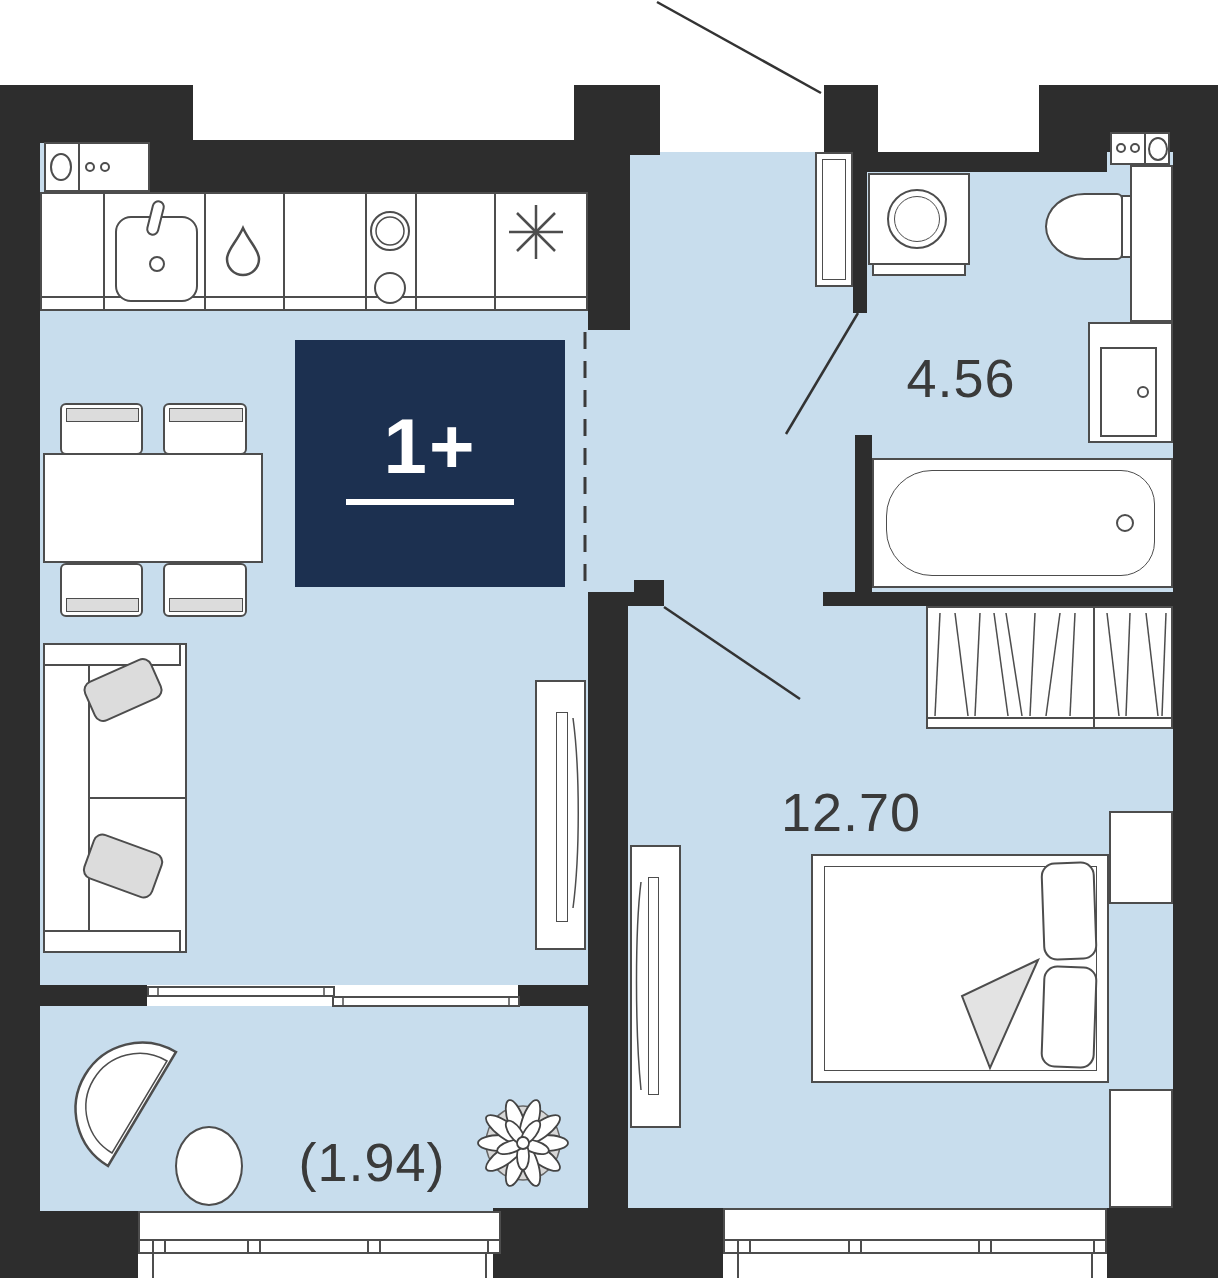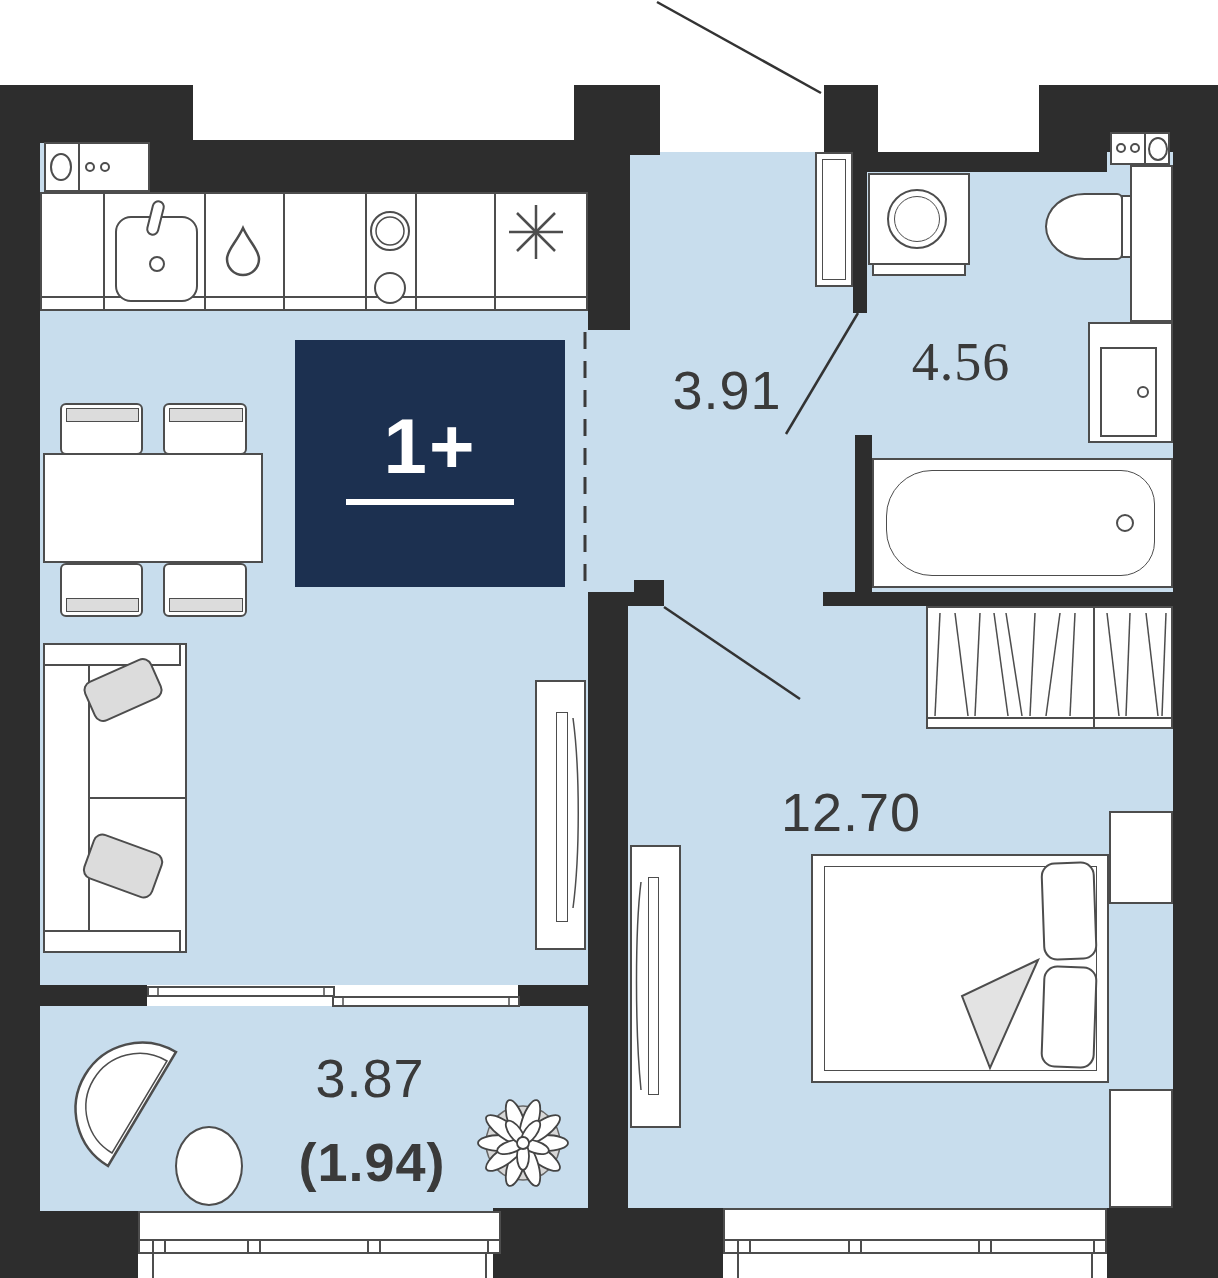--- a/index.html
+++ b/index.html
@@ -229,7 +229,6 @@
     </g>
   </svg>
 
-  <div class="room-label" style="left:727px;top:390px;">3.91</div>
   <div class="room-label" style="left:961px;top:362px;font-family:Liberation Serif, serif;">4.56</div>
   <div class="room-label" style="left:851px;top:812px;">12.70</div>
   <div class="room-label" style="left:370px;top:1078px;">3.87</div>

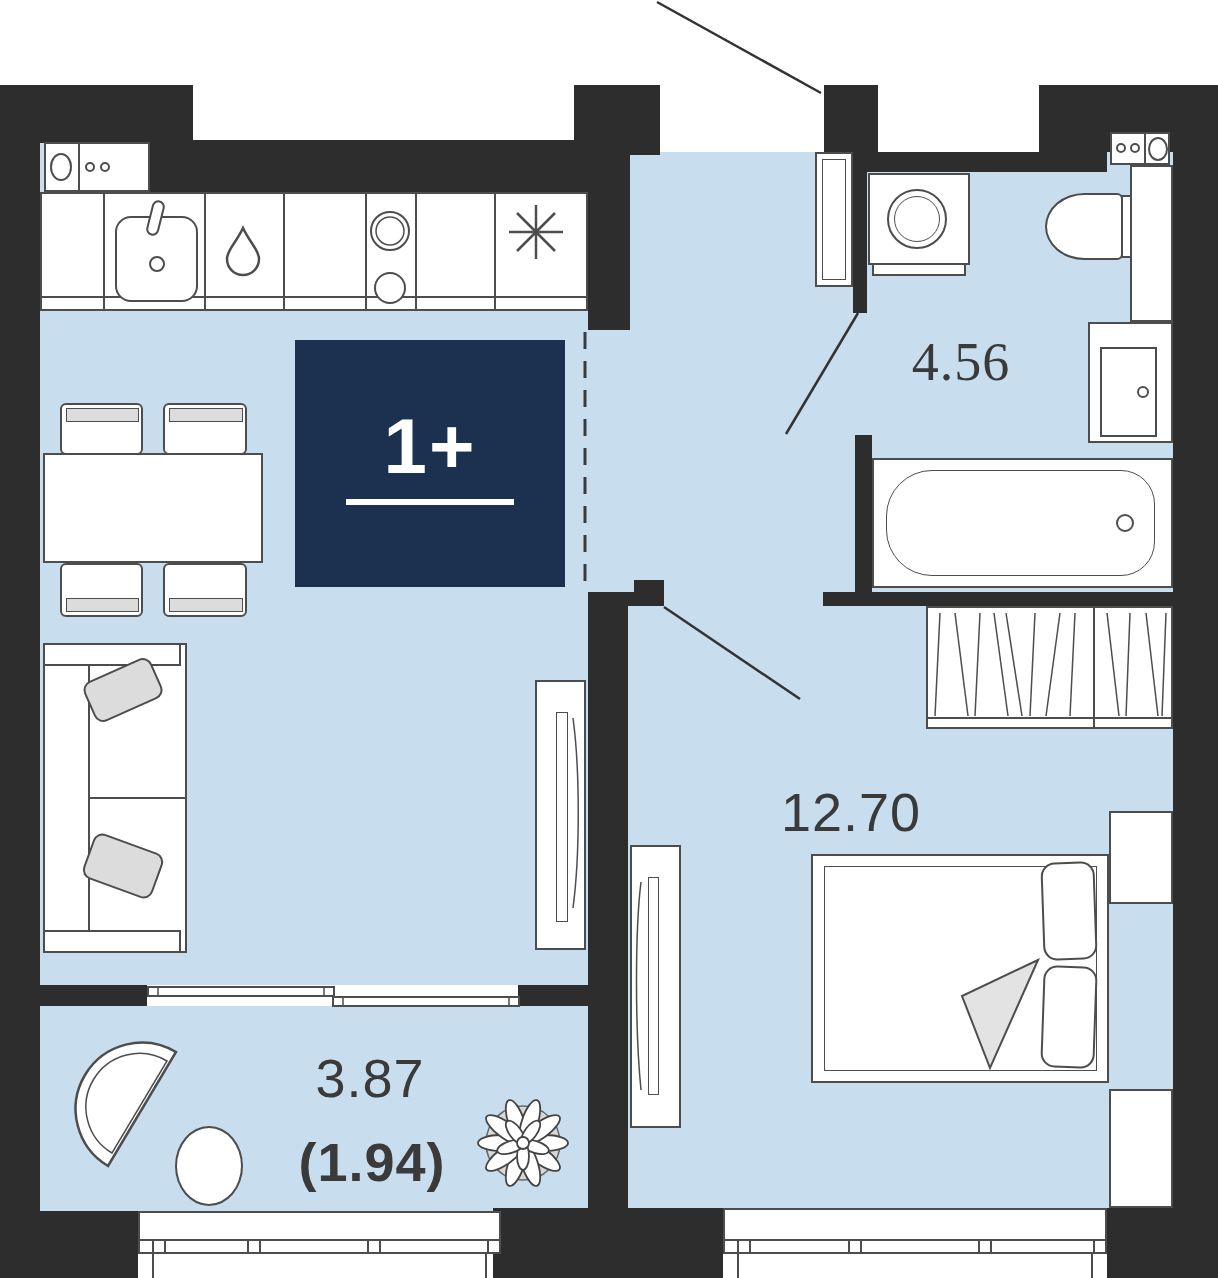--- a/index.html
+++ b/index.html
@@ -229,7 +229,7 @@
     </g>
   </svg>
 
-  <div class="room-label" style="left:961px;top:362px;font-family:Liberation Serif, serif;">4.56</div>
+  <div class="room-label" style="left:961px;top:378px;">4.56</div>
   <div class="room-label" style="left:851px;top:812px;">12.70</div>
   <div class="room-label" style="left:370px;top:1078px;">3.87</div>
   <div class="room-label" style="left:372px;top:1162px;font-weight:bold;">(1.94)</div>

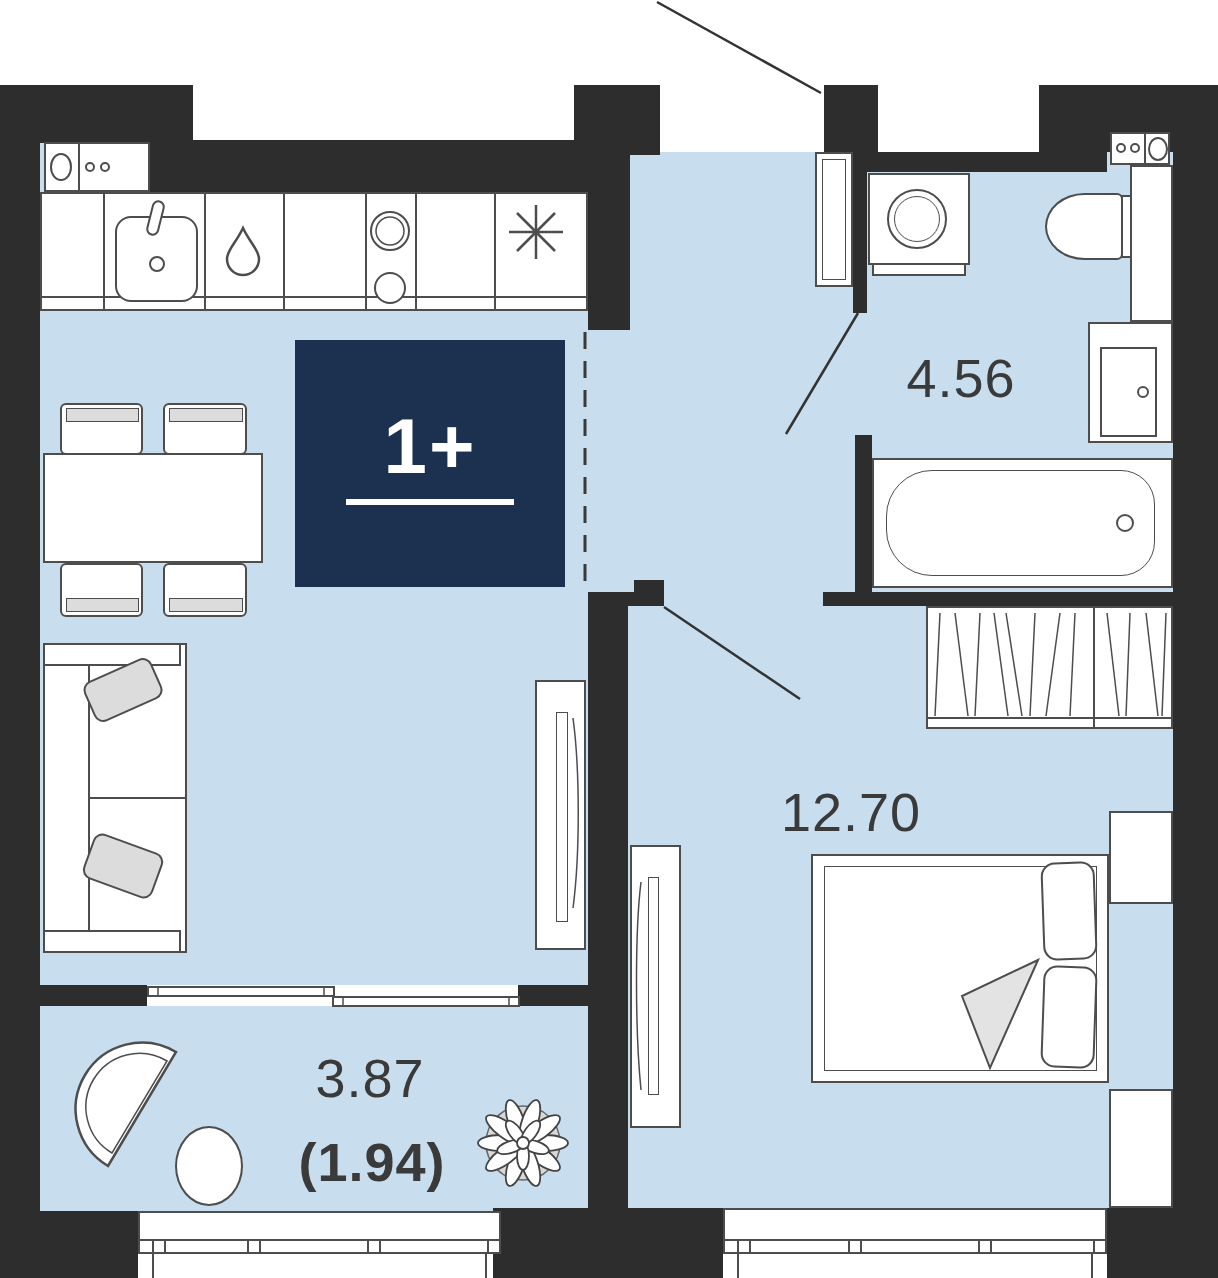--- a/index.html
+++ b/index.html
@@ -231,7 +231,6 @@
 
   <div class="room-label" style="left:961px;top:378px;">4.56</div>
   <div class="room-label" style="left:851px;top:812px;">12.70</div>
-  <div class="room-label" style="left:370px;top:1078px;">3.87</div>
   <div class="room-label" style="left:372px;top:1162px;font-weight:bold;">(1.94)</div>
 
   <div id="badge" style="background:#1c3050;">

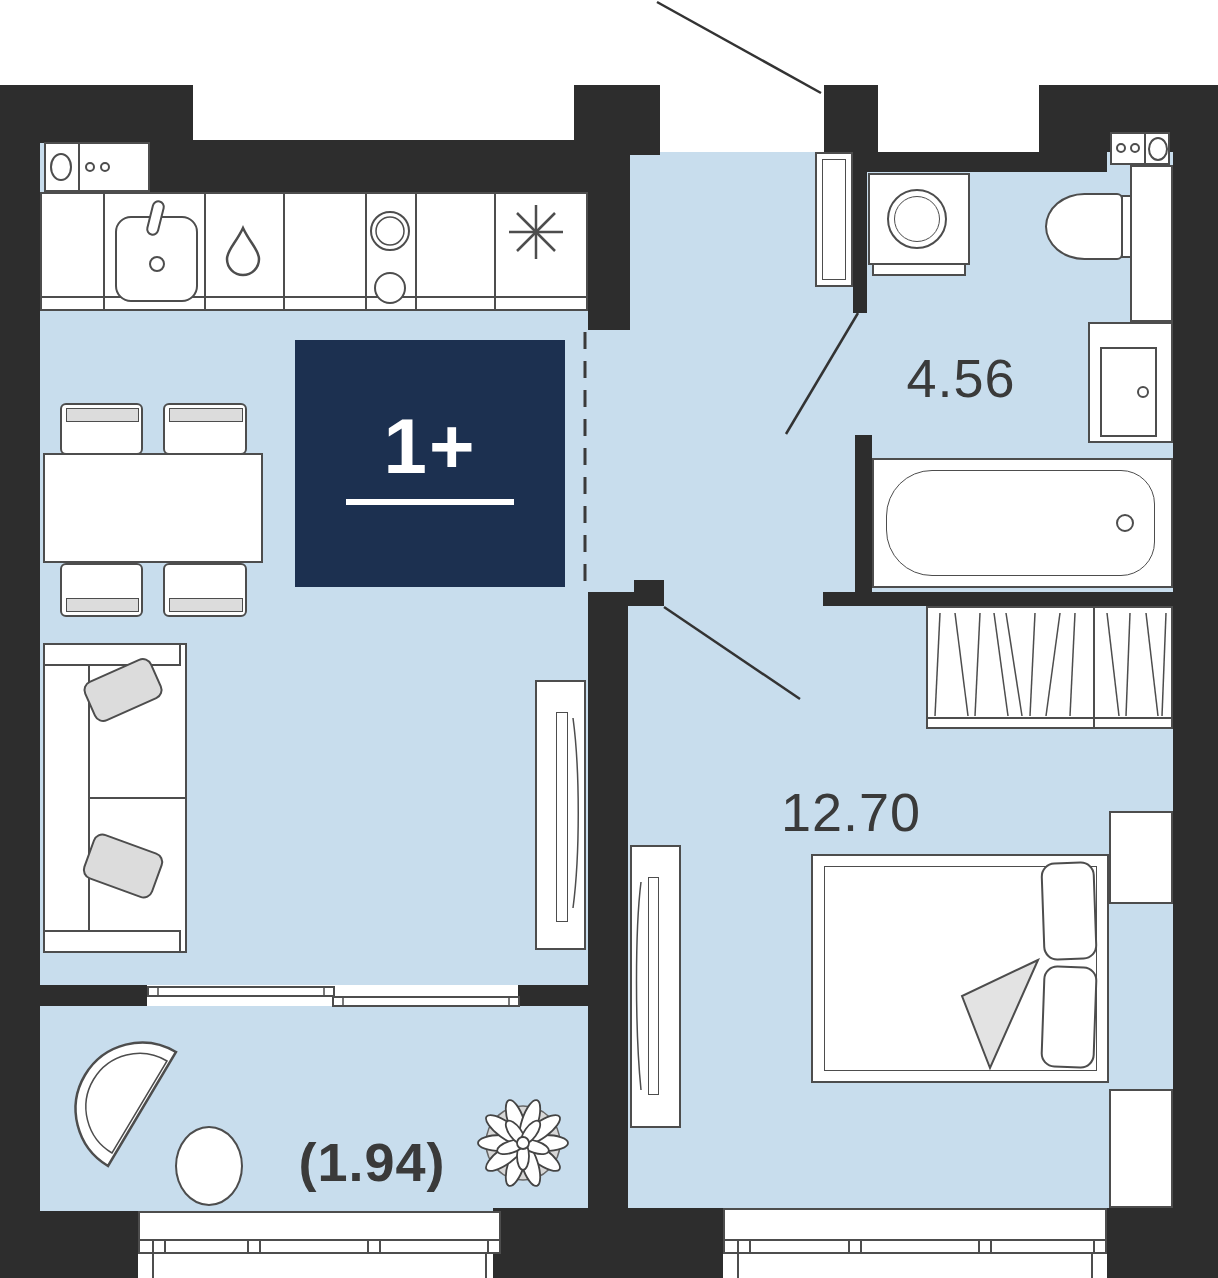--- a/index.html
+++ b/index.html
@@ -231,7 +231,7 @@
 
   <div class="room-label" style="left:961px;top:378px;">4.56</div>
   <div class="room-label" style="left:851px;top:812px;">12.70</div>
-  <div class="room-label" style="left:372px;top:1162px;font-weight:bold;">(1.94)</div>
+  <div class="room-label" style="left:372px;top:1162px;">(1.94)</div>
 
   <div id="badge" style="background:#1c3050;">
     <div class="rooms">1+</div>

